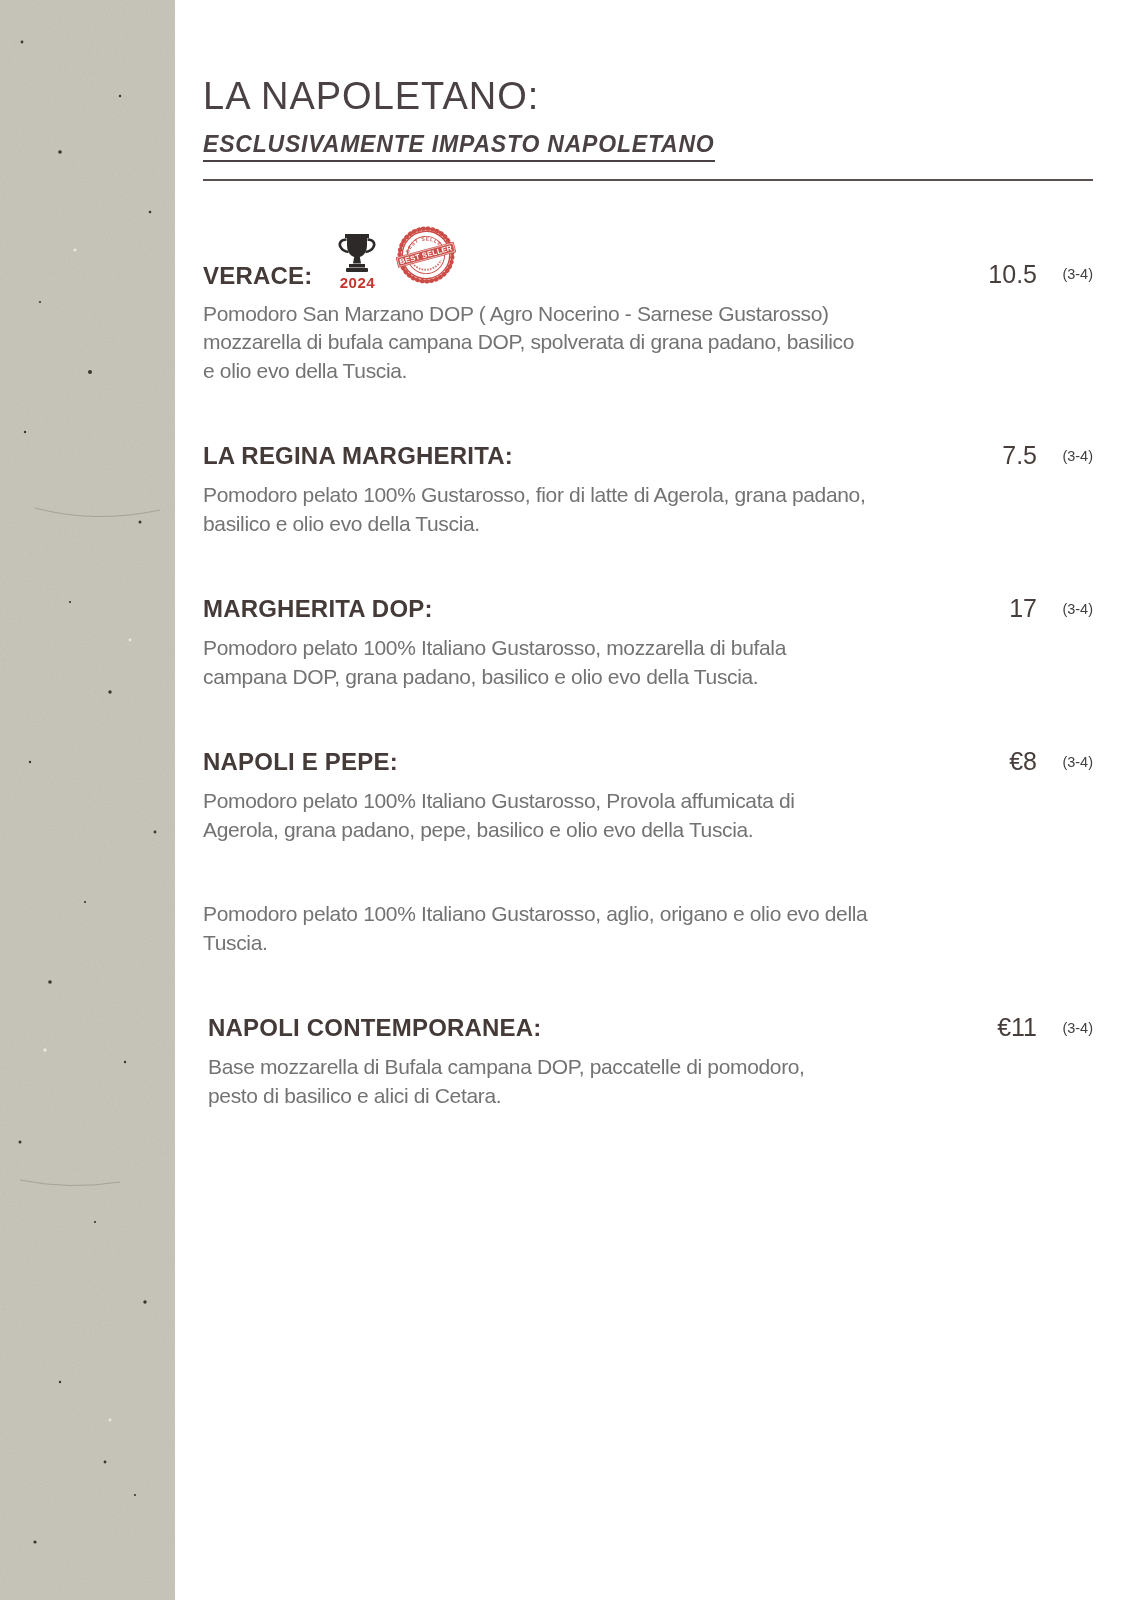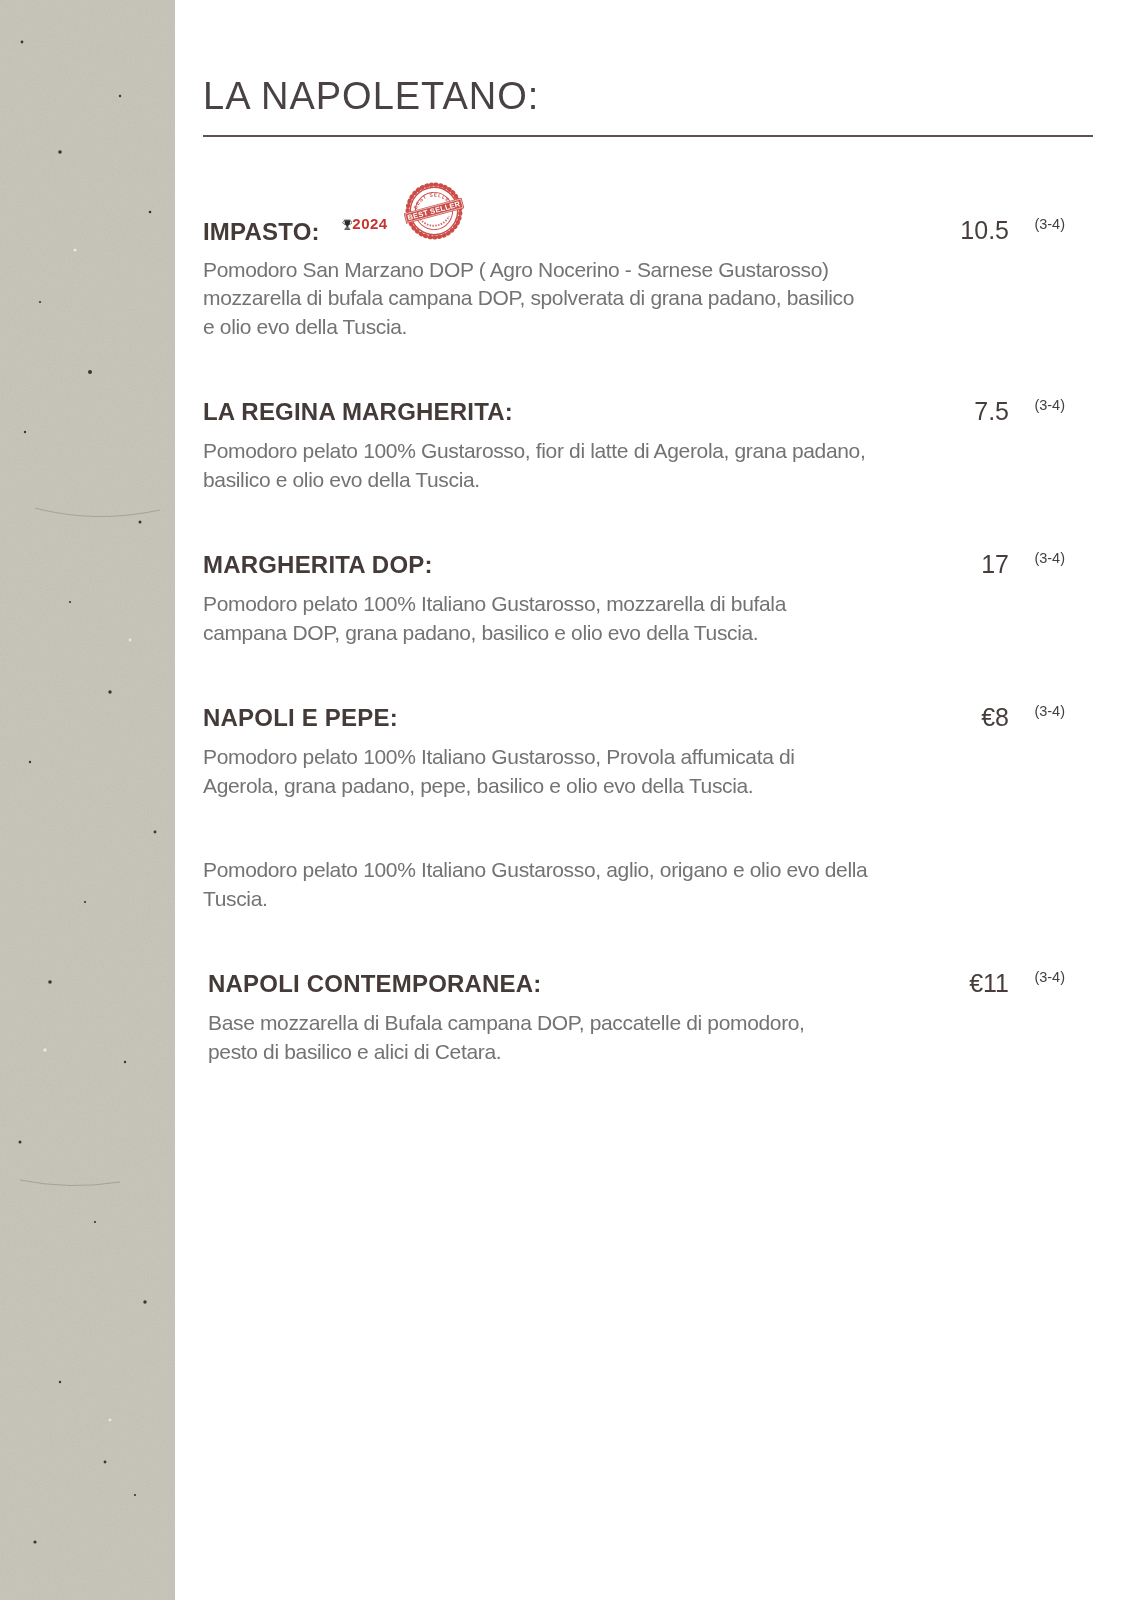--- a/index.html
+++ b/index.html
@@ -158,6 +158,9 @@
   <div class="content">
 
     <h1 class="menu-title">LA NAPOLETANO:</h1>
+    <div class="menu-subtitle">
+      <span>ESCLUSIVAMENTE IMPASTO NAPOLETANO</span>
+    </div>
     <hr class="divider">
 
     <div class="menu-list">

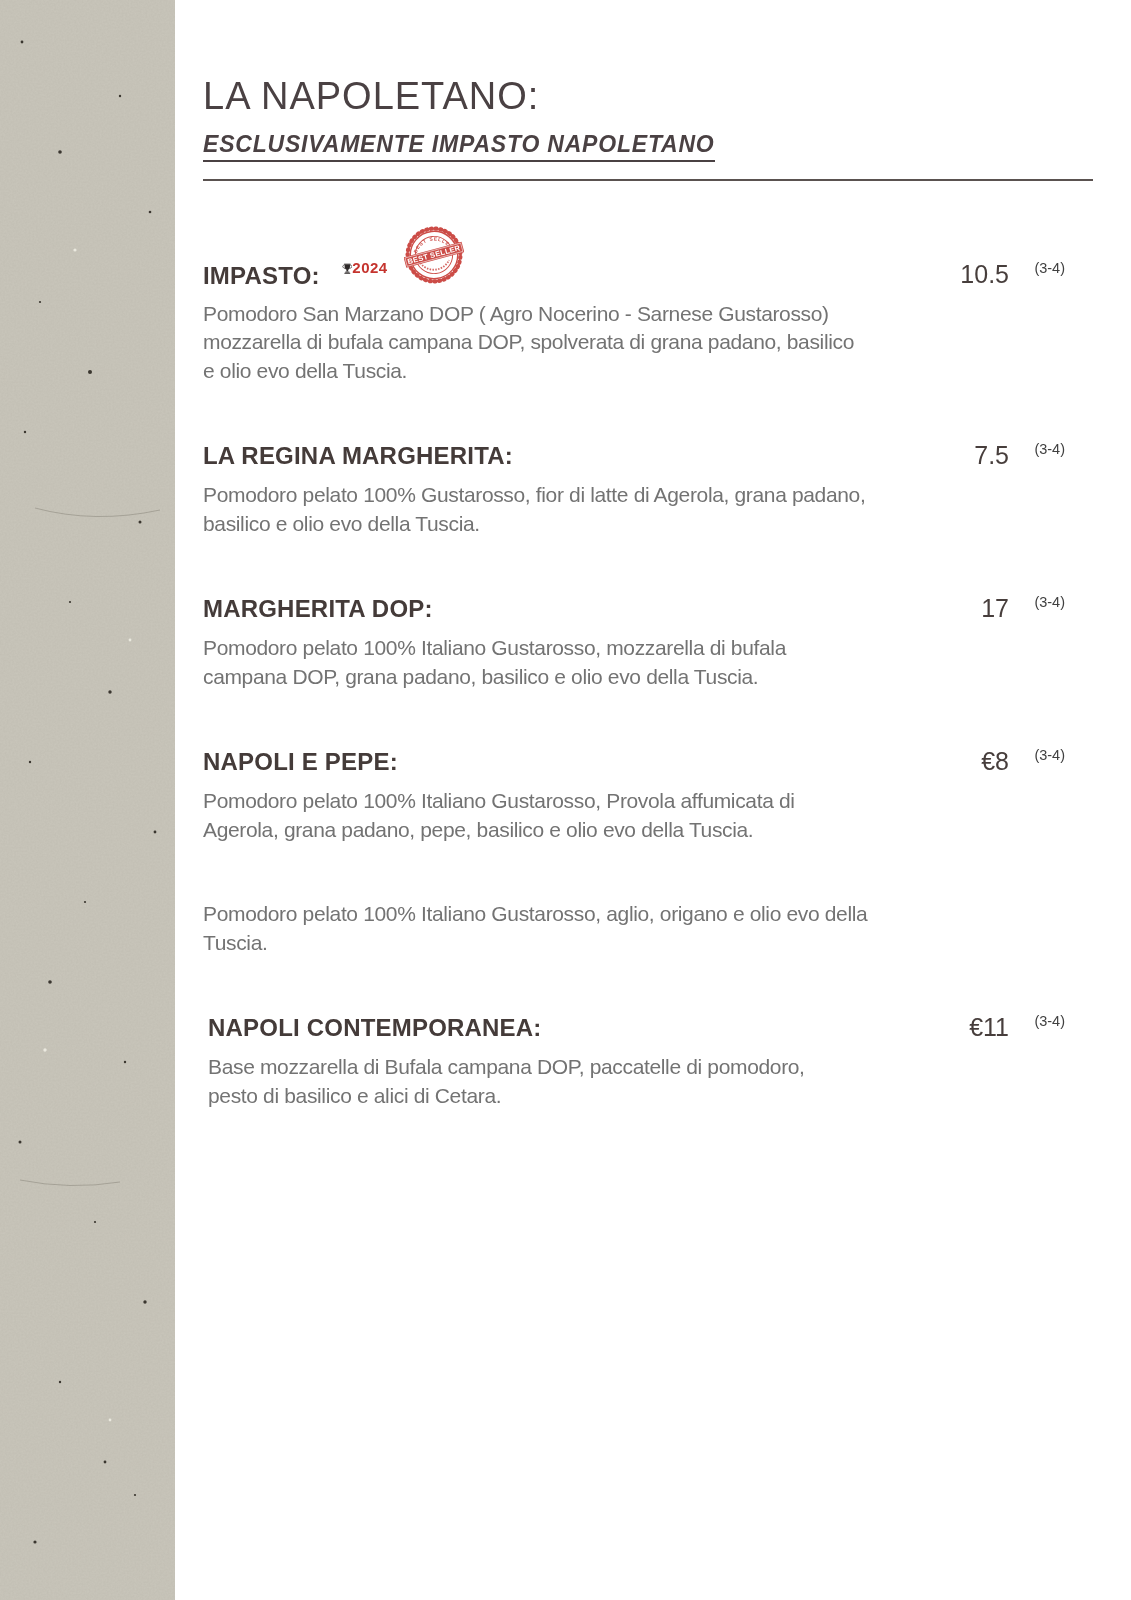--- a/index.html
+++ b/index.html
@@ -167,7 +167,7 @@
 
       <div class="menu-item first">
         <div class="item-header with-badges">
-          <span class="item-name">IMPASTO:</span>
+          <span class="item-name">VERACE:</span>
           <span class="badge-trophy">
             <svg width="40" height="44" viewBox="0 0 40 44">
               <g fill="#2d2929">

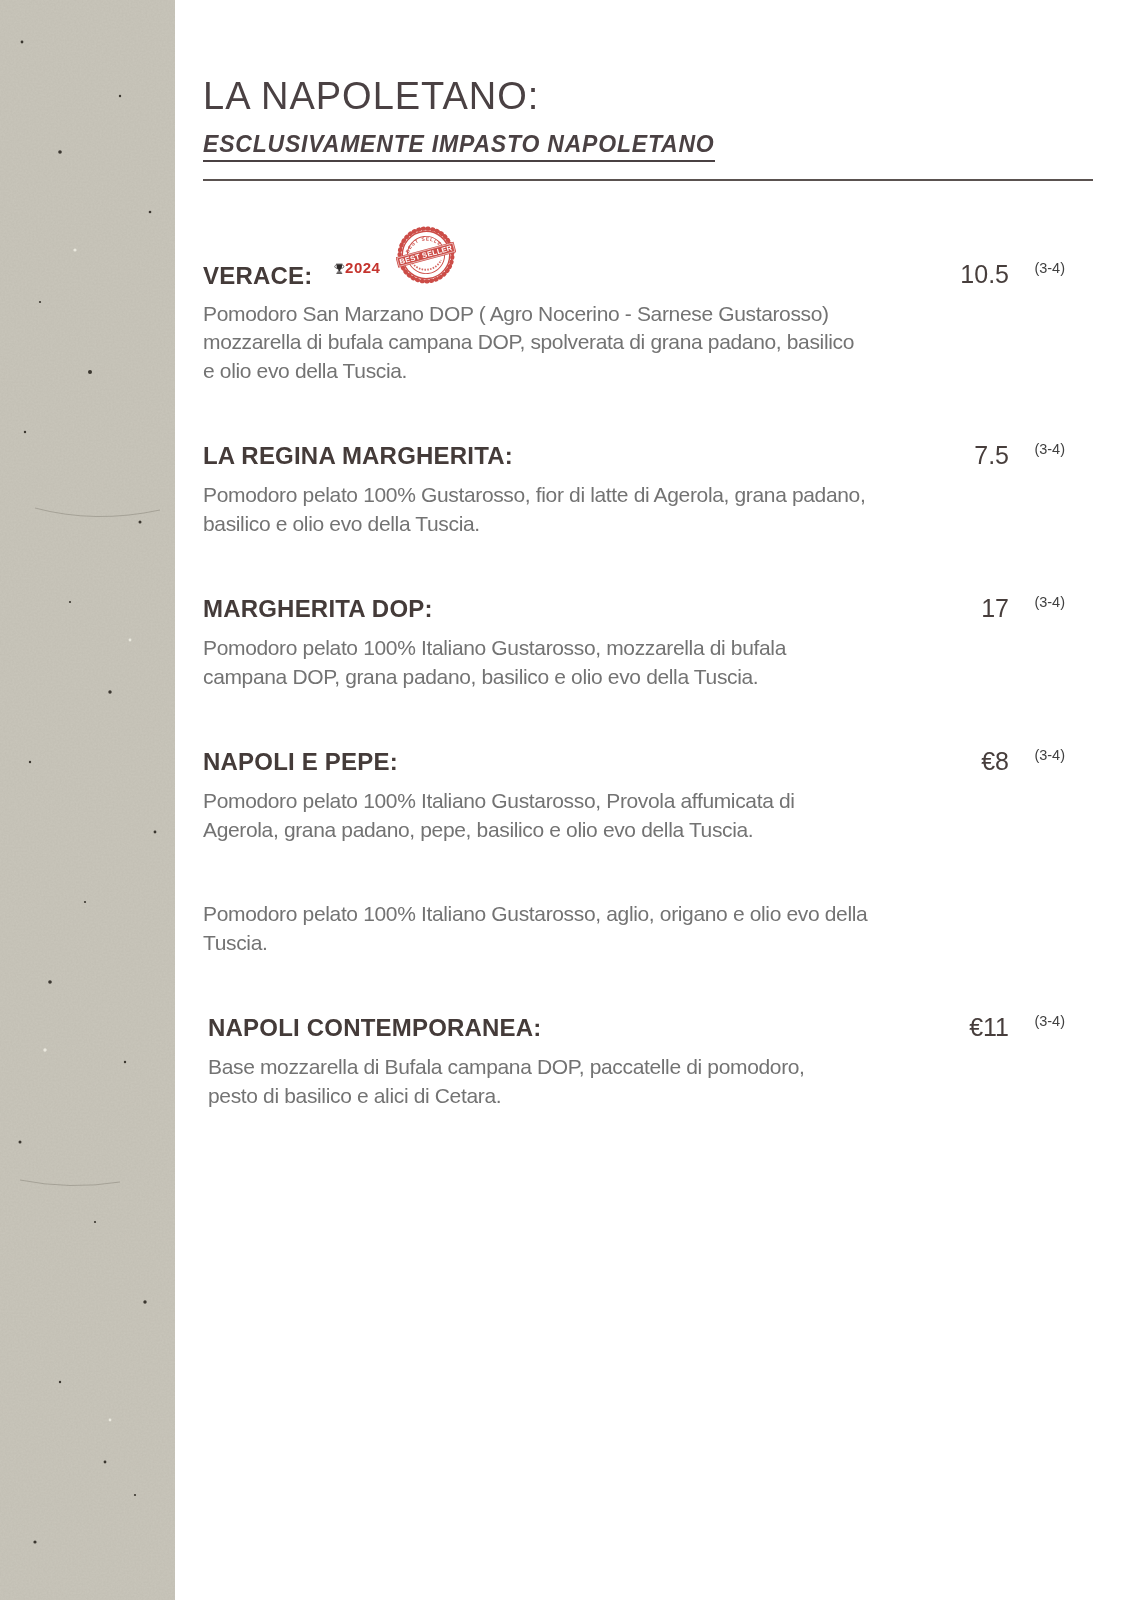--- a/index.html
+++ b/index.html
@@ -65,7 +65,7 @@
   .indent-slight .item-name { padding-left:5px; }
   .badge-trophy {
     margin-left:22px;
-    display:flex; flex-direction:row; align-items:center;
+    display:flex; flex-direction:column; align-items:center;
     width:46px;
   }
   .trophy-year {

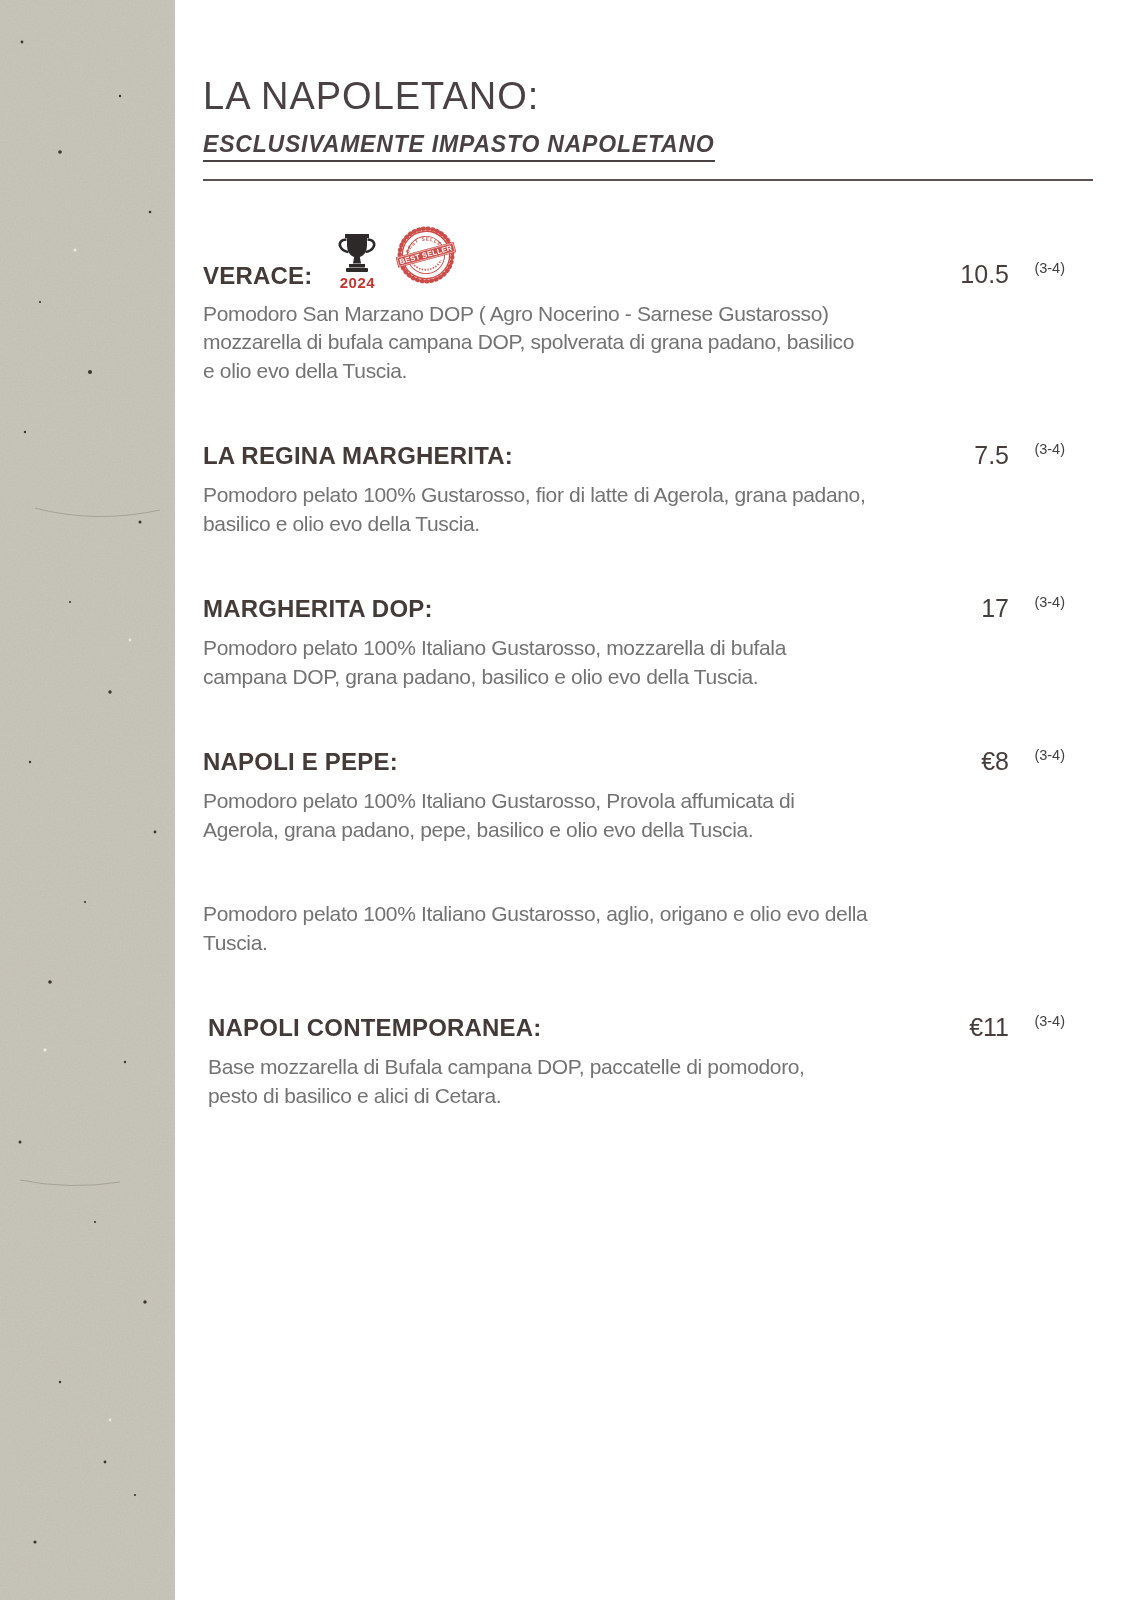--- a/index.html
+++ b/index.html
@@ -77,8 +77,7 @@
   .badge-stamp { margin-left:16px; margin-bottom:2px; }
   .spacer { flex:1; }
   .price-group {
-    display:flex; align-items:flex-start;
-    margin-right:28px;
+    display:flex; align-items:center;
     padding-bottom:2px;
   }
   .item-price {

